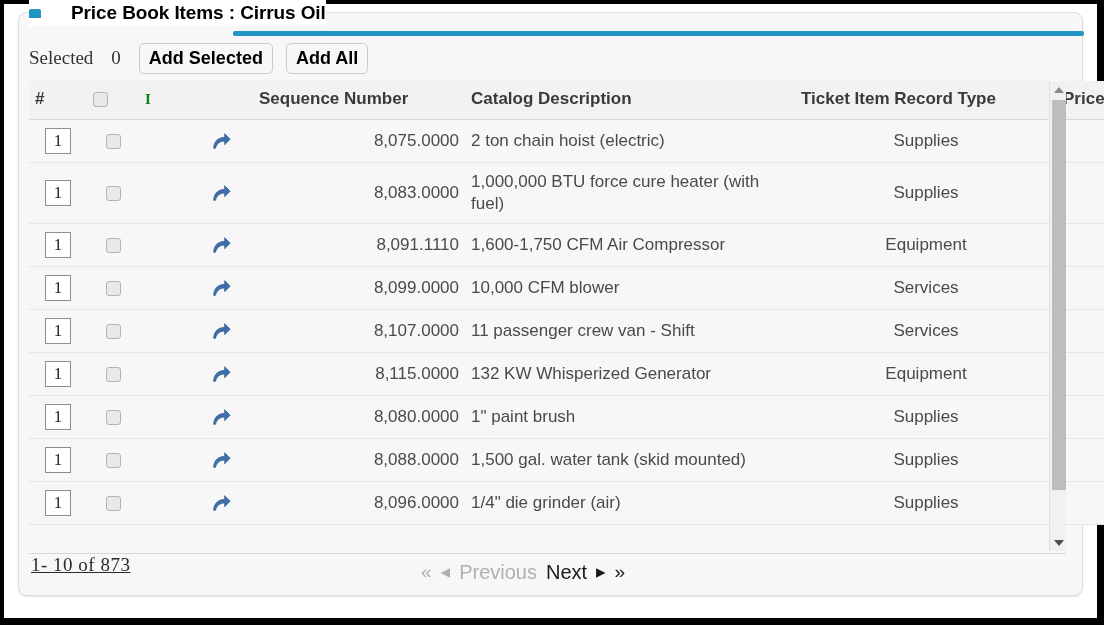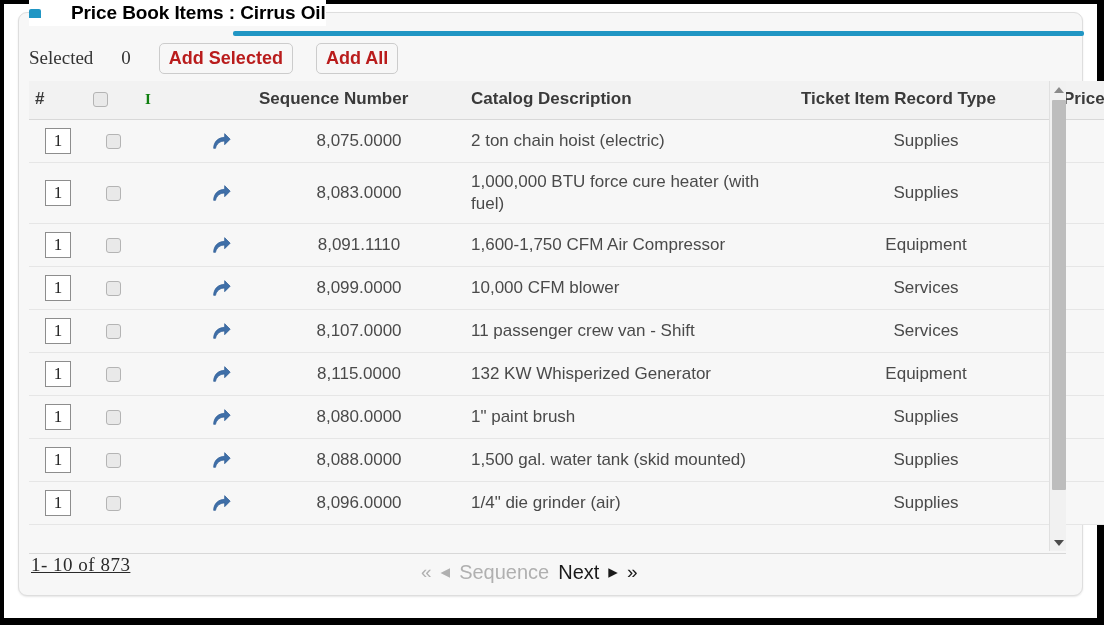--- a/index.html
+++ b/index.html
@@ -87,7 +87,7 @@
     top: 28px;
     display: flex;
     align-items: center;
-    gap: 14px;
+    gap: 4px;
     height: 34px;
   }
   .toolbar .sel-label {

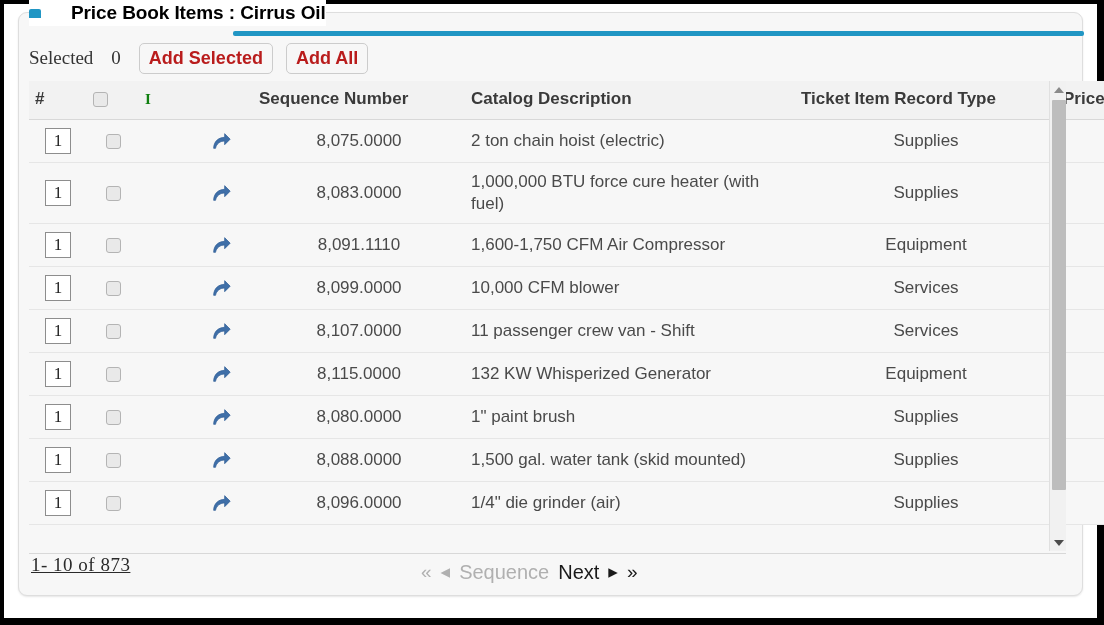--- a/index.html
+++ b/index.html
@@ -106,7 +106,7 @@
     font-family: "Liberation Sans", sans-serif;
     font-size: 18px;
     font-weight: bold;
-    color: #b91c1c;
+    color: #000000;
     background: #f7f7f7;
     border: 1px solid #cccccc;
     border-radius: 5px;

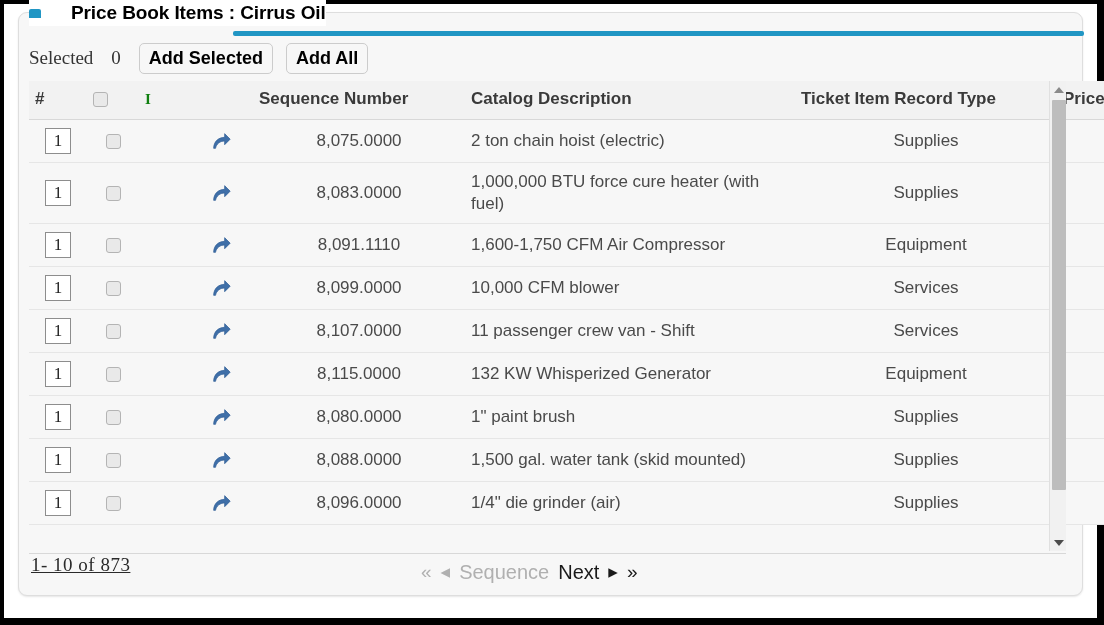--- a/index.html
+++ b/index.html
@@ -155,7 +155,7 @@
   .c-chk   { width: 40px;  text-align: center; }
   .c-ibeam { width: 38px;  text-align: center; }
   .c-act   { width: 52px;  text-align: center; }
-  .c-seq   { width: 200px; text-align: center; }
+  .c-seq   { width: 200px; text-align: right; }
   .c-desc  { width: 318px; text-align: left; }
   .c-type  { width: 250px; text-align: center; }
   .c-price { width: 116px; text-align: right; padding-right: 10px !important; }

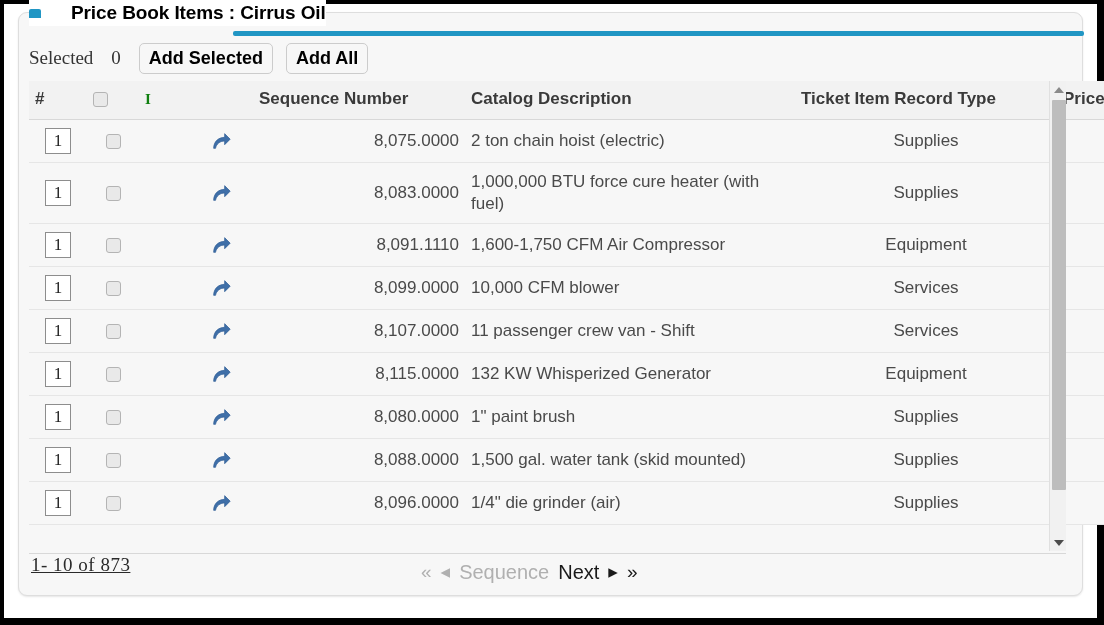--- a/index.html
+++ b/index.html
@@ -431,7 +431,7 @@
       <div class="pager">
         <span class="pg-ico pg-dim">«</span>
         <span class="pg-ico pg-dim">◂</span>
-        <span class="pg-text pg-dim">Sequence</span>
+        <span class="pg-text pg-dim">Previous</span>
         <span class="pg-text pg-on">Next</span>
         <span class="pg-ico pg-on">▸</span>
         <span class="pg-ico pg-on">»</span>

